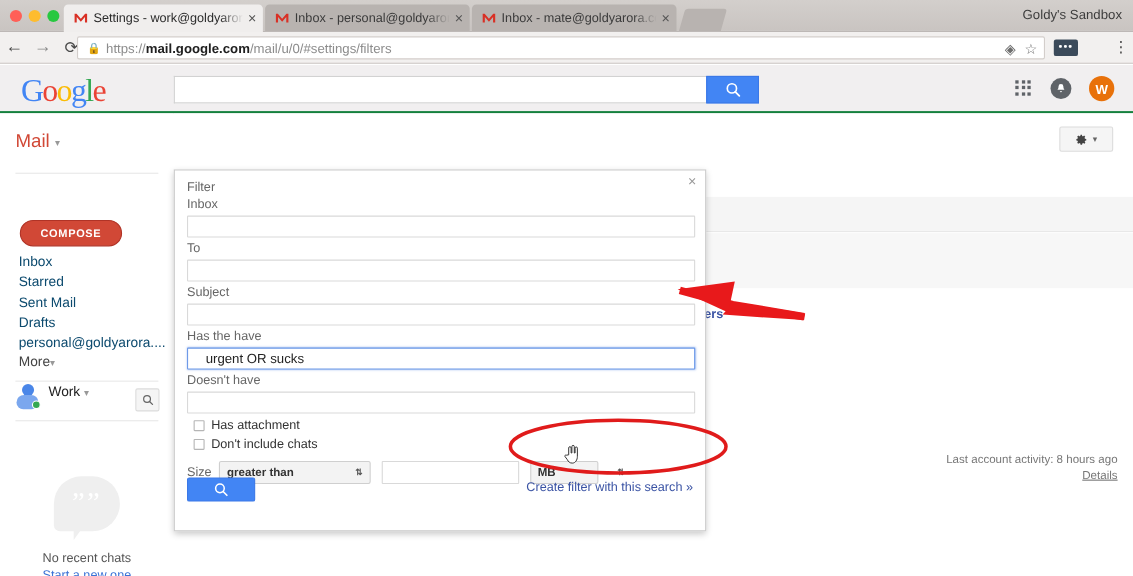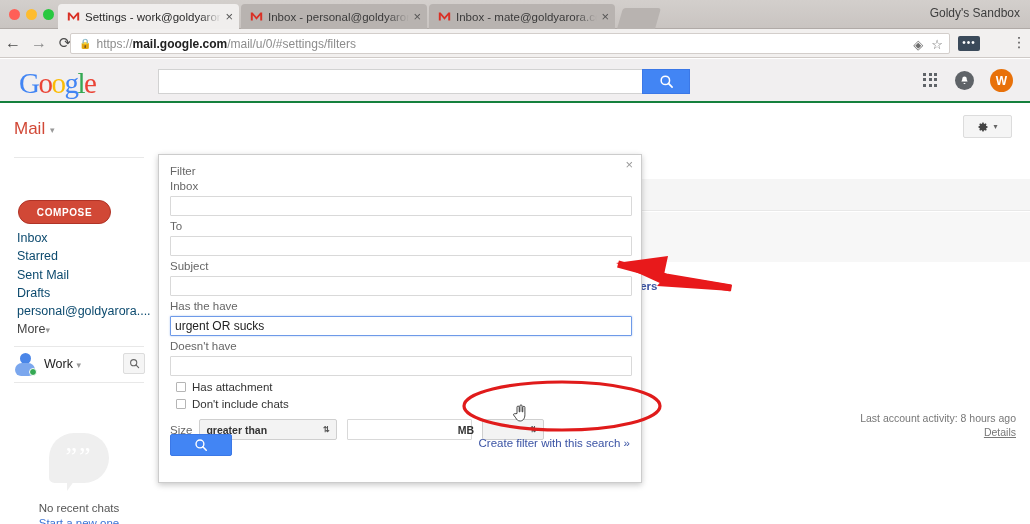--- a/index.html
+++ b/index.html
@@ -193,7 +193,7 @@
     display:block; width:462px; height:20px; margin:2px 0 3px 0;
     border:1px solid #d9d9d9; background:#fff; border-radius:1px;
     font-size:12px; font-family:"Liberation Sans", sans-serif;
-    padding:0 4px; color:#222; outline:none;
+    padding:0 16px; color:#222; outline:none;
   }
   .dlg-input.focused{ border:1px solid #6e9ae8; box-shadow:0 0 2px rgba(110,154,232,.6); }
   .cbrow{ display:flex; align-items:center; margin-top:5px; }

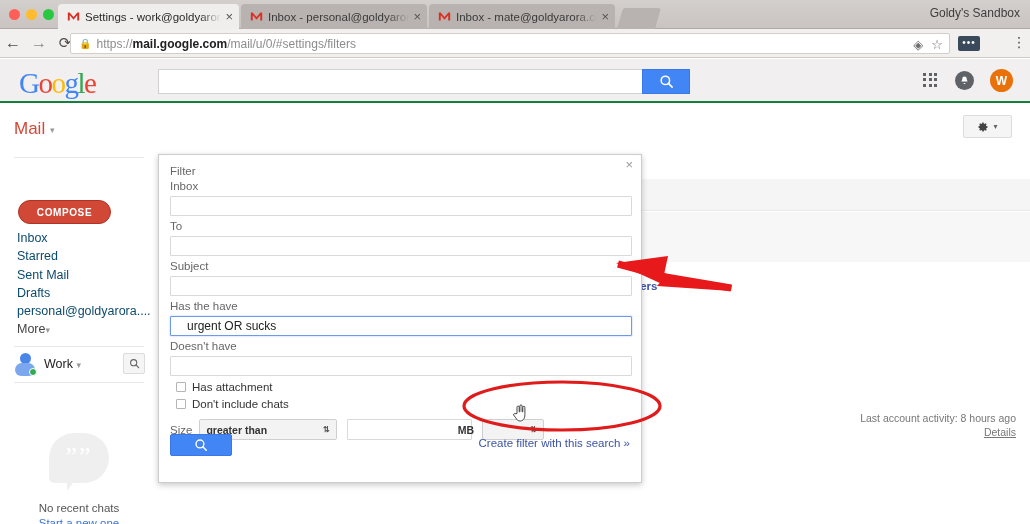--- a/index.html
+++ b/index.html
@@ -134,7 +134,7 @@
   .navlist div.more{ color:#444; }
   .navlist .caret{ font-size:9px; color:#999; }
   .hr{ position:absolute; left:14px; width:130px; height:1px; background:#e8e8e8; }
-  .chatrow{ position:absolute; left:14px; top:246px; width:132px; height:30px; display:flex; align-items:center; }
+  .chatrow{ position:absolute; left:14px; top:246px; width:132px; height:30px; display:flex; align-items:flex-start; }
   .chat-av{ position:relative; width:23px; height:23px; }
   .chat-av .head{ position:absolute; left:6px; top:0px; width:11px; height:11px;
     border-radius:50%; background:#4a86e8; }

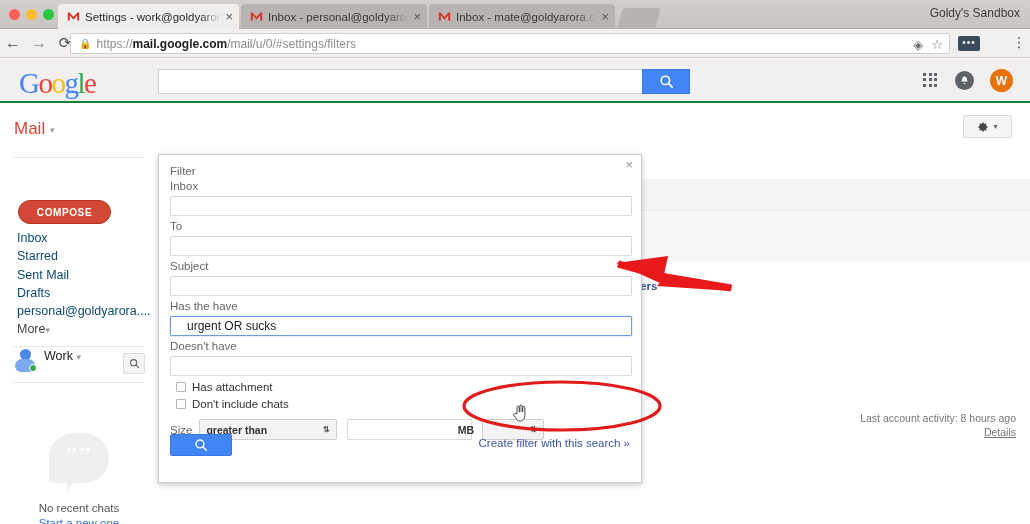--- a/index.html
+++ b/index.html
@@ -212,7 +212,7 @@
     background:#fff; border-radius:1px; outline:none;
     font-family:"Liberation Sans", sans-serif; font-size:11px; padding:0 4px;
   }
-  .unitbox{ margin-left:10px; width:62px; justify-content:flex-end; }
+  .unitbox{ margin-left:10px; width:62px; justify-content:space-between; }
   .dlg-footer{ position:absolute; left:0; bottom:0; width:482px; height:48px; }
   .dlg-searchbtn{
     position:absolute; left:11px; top:0; width:62px; height:22px;

